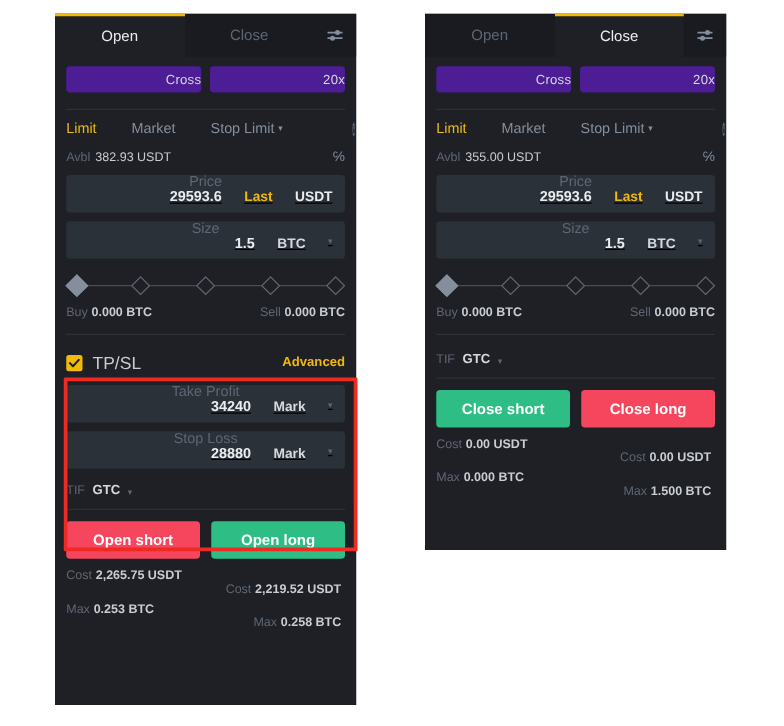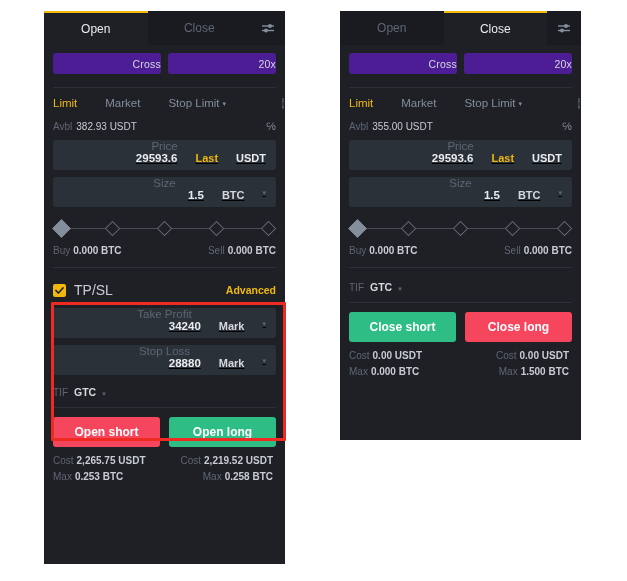--- a/index.html
+++ b/index.html
@@ -130,7 +130,7 @@
   .action-btn.green { background:#2ebd85; }
   .action-btn.red   { background:#f6465d; }
 
-  .cost-row { display:flex; margin-bottom: 5px; }
+  .cost-row { display:flex; margin-bottom: 5px; flex-direction: column; }
   .cost-cell { flex:1 1 0; font-size: 10px; color:#5e6673; white-space:nowrap; }
   .cost-cell.right { text-align:right; }
   .cost-cell b { color:#c8ccd3; margin:0 3px; font-weight:bold; }

